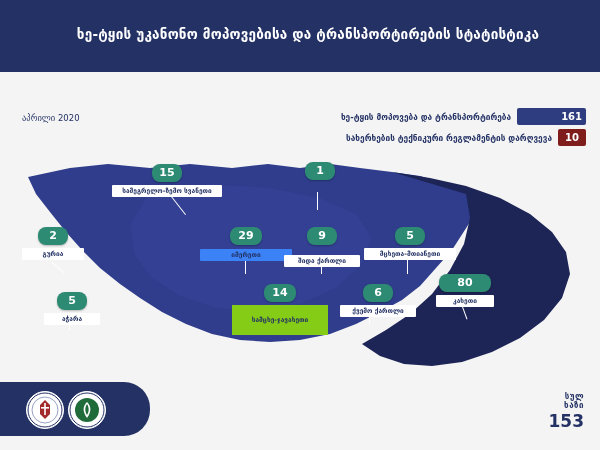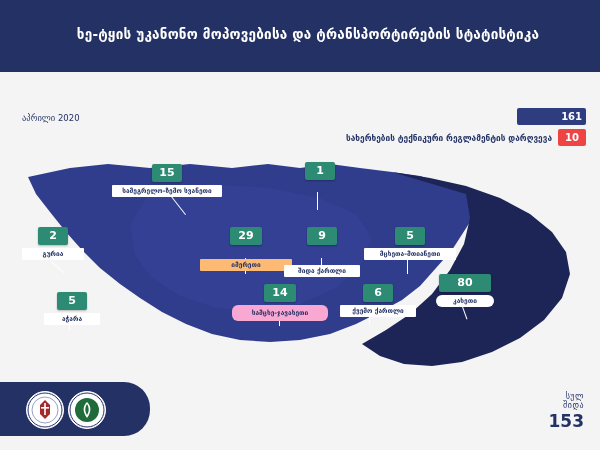--- a/index.html
+++ b/index.html
@@ -201,6 +201,7 @@
 
     <div class="legend">
       <div class="legend-row">
+        <div class="legend-text">ხე-ტყის მოპოვება და ტრანსპორტირება</div>
         <div class="legend-badge badge-blue">161</div>
       </div>
       <div class="legend-row">

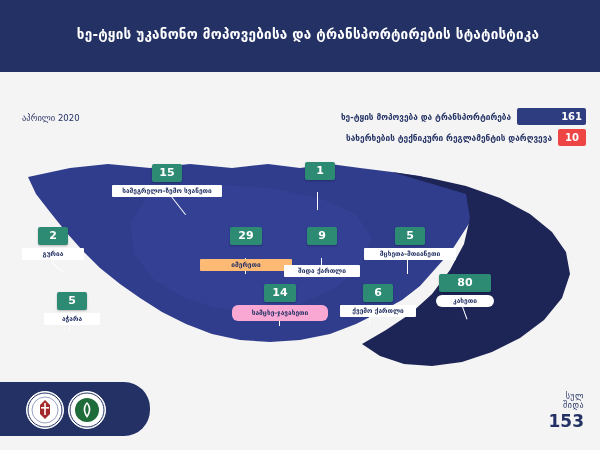--- a/index.html
+++ b/index.html
@@ -55,7 +55,7 @@
     border-radius:2px;padding:0 4px;box-sizing:border-box;
   }
   .badge-blue{background:#2e3d7f;padding-left:44px;}
-  .badge-red{background:#ef4444;}
+  .badge-red{background:#7f1d1d;}
 
   
   .map-wrap{position:absolute;left:0;top:0;width:600px;height:378px;}

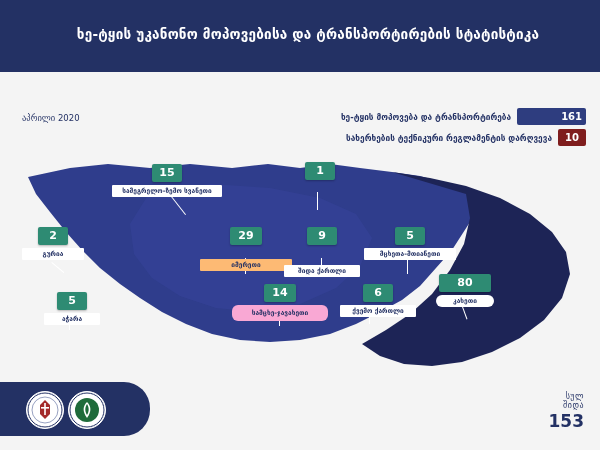--- a/index.html
+++ b/index.html
@@ -66,7 +66,7 @@
   .marker .chip{
     background:#2e8b73;color:#ffffff;
     font-size:11px;font-weight:bold;
-    border-radius:2px;
+    border-radius:8px;
     padding:2px 0 3px 0;
     text-align:center;
     min-width:26px;

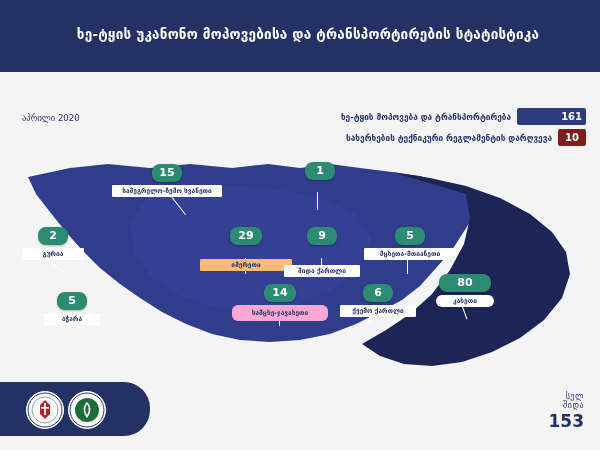--- a/index.html
+++ b/index.html
@@ -163,7 +163,7 @@
 
       <div class="marker" style="left:200px;top:155px;width:92px;">
         <div class="chip" style="width:32px;margin:0 auto;">29</div>
-        <div class="rname" style="background:#fdba74;color:#233164;margin-top:14px;padding:2px 3px;border-radius:1px;">იმერეთი</div>
+        <div class="rname" style="background:#3b82f6;color:#233164;margin-top:4px;padding:2px 3px;border-radius:1px;">იმერეთი</div>
       </div>
 
       <div class="marker" style="left:284px;top:155px;width:76px;">

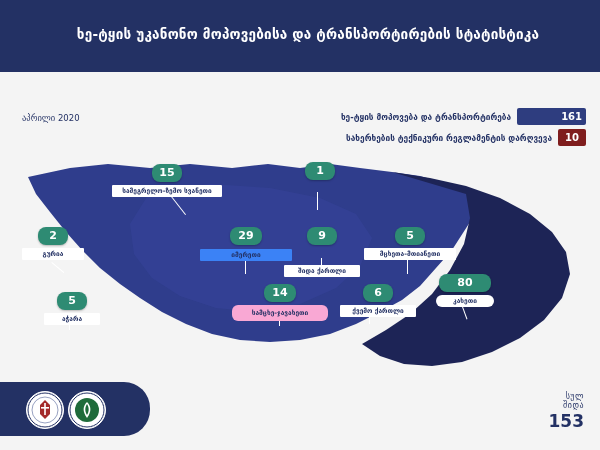--- a/index.html
+++ b/index.html
@@ -168,7 +168,7 @@
 
       <div class="marker" style="left:284px;top:155px;width:76px;">
         <div class="chip" style="width:30px;margin:0 auto;">9</div>
-        <div class="rname" style="background:#ffffff;color:#233164;margin-top:20px;padding:2px 3px;border-radius:1px;">შიდა ქართლი</div>
+        <div class="rname" style="background:#ffffff;color:#233164;margin-top:10px;padding:2px 3px;border-radius:1px;">შიდა ქართლი</div>
       </div>
 
       <div class="marker" style="left:364px;top:155px;width:92px;">

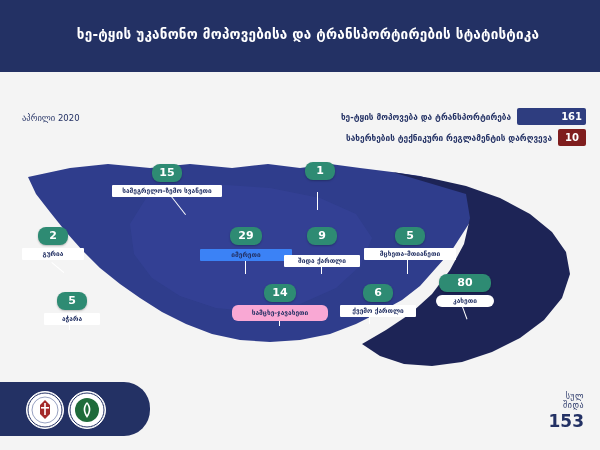--- a/index.html
+++ b/index.html
@@ -193,7 +193,7 @@
 
       <div class="marker" style="left:436px;top:202px;width:58px;">
         <div class="chip" style="width:52px;margin:0 auto;">80</div>
-        <div class="rname" style="background:#ffffff;color:#233164;margin-top:3px;padding:2px 3px;border-radius:6px;">კახეთი</div>
+        <div class="rname" style="background:#ffffff;color:#233164;margin-top:3px;padding:2px 3px;border-radius:1px;">კახეთი</div>
       </div>
     </div>
 

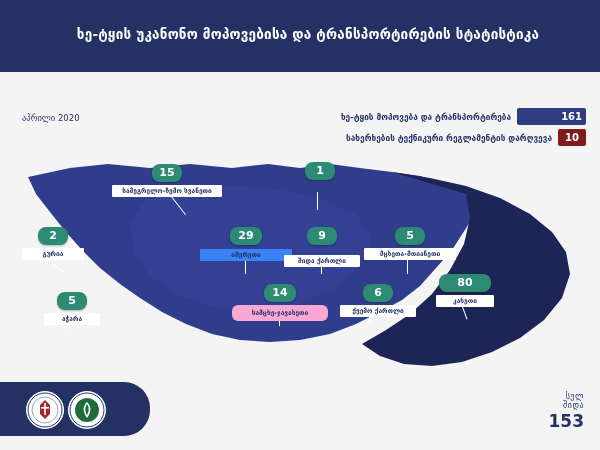--- a/index.html
+++ b/index.html
@@ -183,7 +183,7 @@
 
       <div class="marker" style="left:232px;top:212px;width:96px;">
         <div class="chip" style="width:32px;margin:0 auto;">14</div>
-        <div class="rname" style="background:#f9a8d4;color:#233164;margin-top:3px;padding:4px 3px;border-radius:6px;">სამცხე-ჯავახეთი</div>
+        <div class="rname" style="background:#84cc16;color:#233164;margin-top:3px;padding:11px 3px;border-radius:0;">სამცხე-ჯავახეთი</div>
       </div>
 
       <div class="marker" style="left:340px;top:212px;width:76px;">

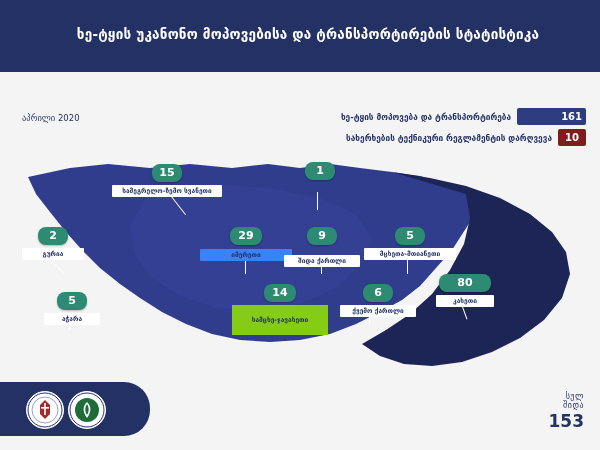--- a/index.html
+++ b/index.html
@@ -96,7 +96,7 @@
   .total{
     position:absolute;right:16px;bottom:18px;text-align:right;
   }
-  .total-label{color:#233164;font-size:8px;font-weight:normal;letter-spacing:.5px;}
+  .total-label{color:#233164;font-size:8px;font-weight:bold;letter-spacing:.5px;}
   .total-value{color:#233164;font-size:17px;font-weight:bold;line-height:22px;}
 </style>
 </head>

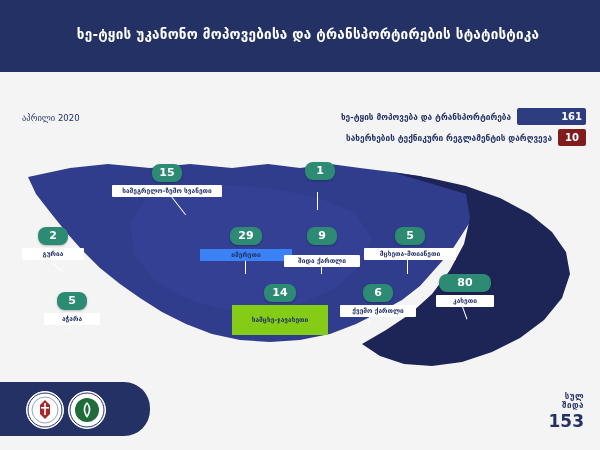--- a/index.html
+++ b/index.html
@@ -232,7 +232,7 @@
 
     <div class="total">
       <div class="total-label">სულ</div>
-      <div class="total-label">შიდა</div>
+      <div class="total-label">ხაზი</div>
       <div class="total-value">153</div>
     </div>
 

